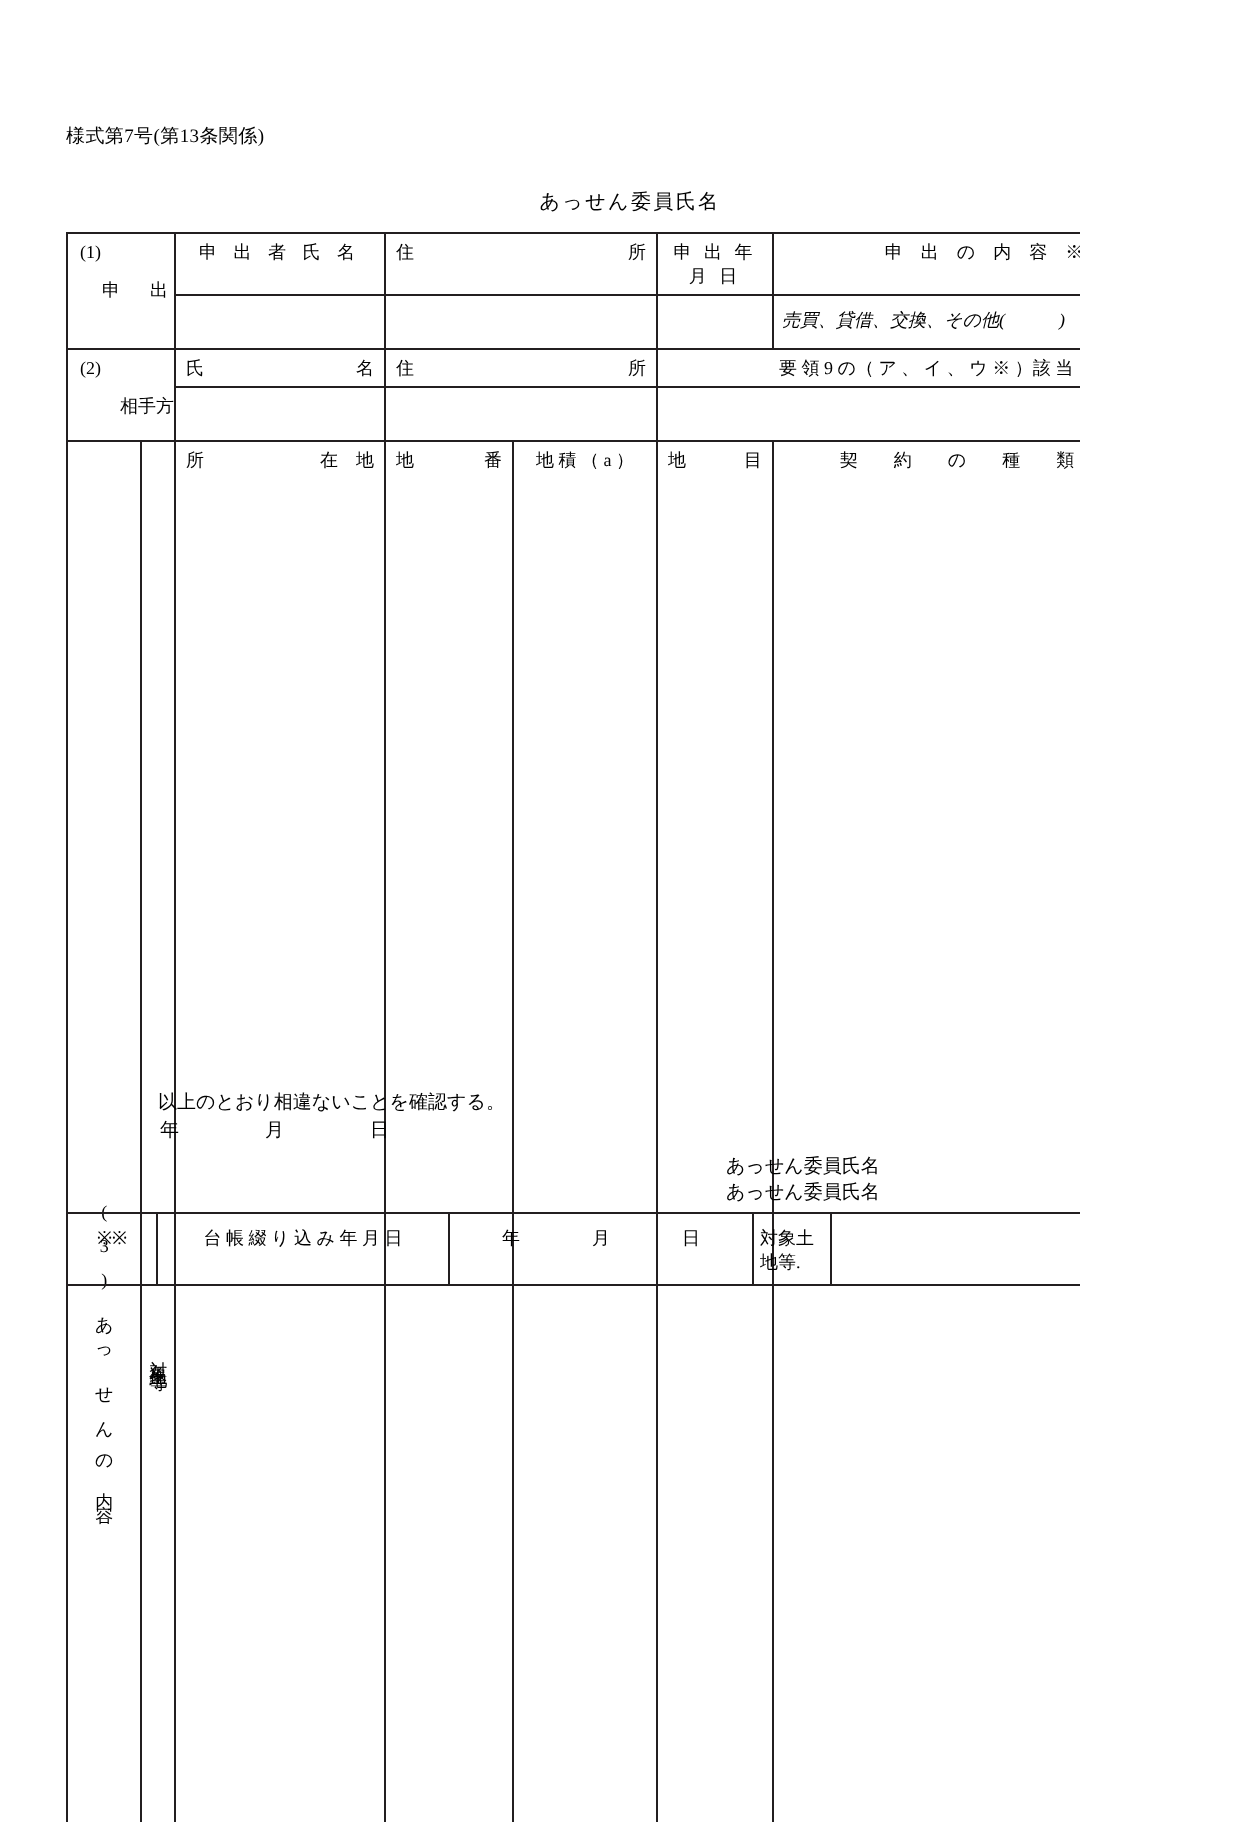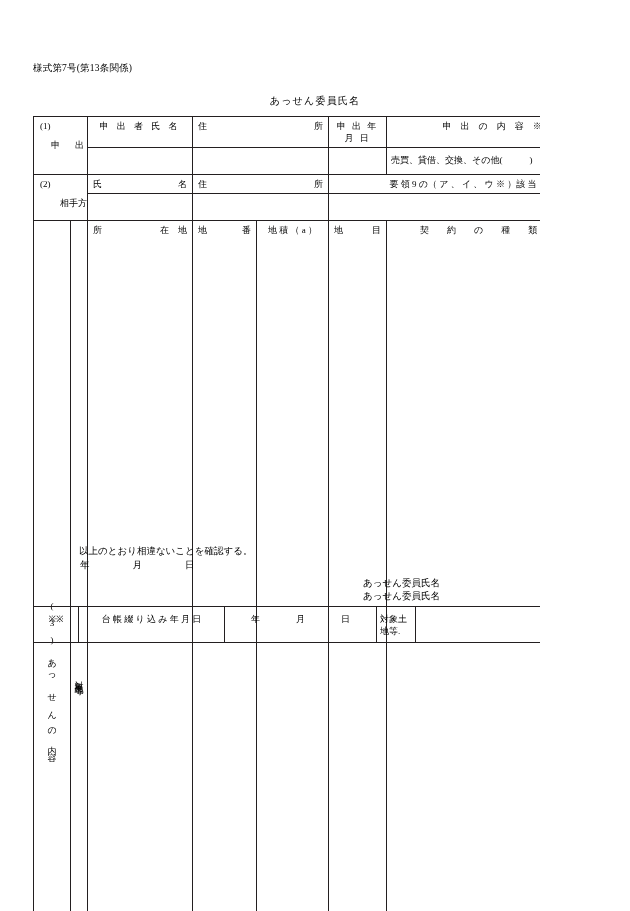--- a/index.html
+++ b/index.html
@@ -61,6 +61,7 @@
   .cell {
     padding: 3px 4px 3px 4px;
     box-sizing: border-box;
+    font-style: italic;
   }
   
   .spread {

